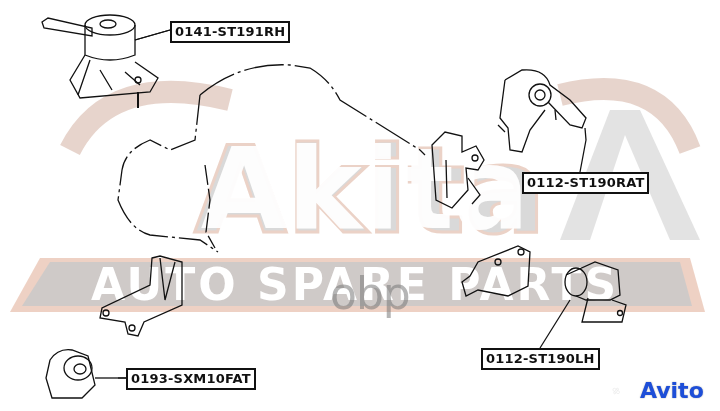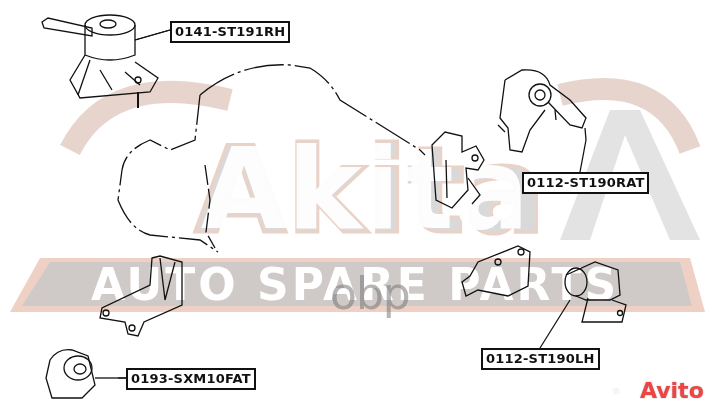--- a/index.html
+++ b/index.html
@@ -12,7 +12,7 @@
     line-height:18px; padding:0 3px; white-space:nowrap; letter-spacing:0.2px;
   }
   .avito { position:absolute; left:612px; top:378px; width:100px; height:26px; }
-  .avito-text { position:absolute; left:640px; top:378px; font-family:"DejaVu Sans", sans-serif; font-size:22px; font-weight:bold; color:#ef4444; text-shadow:0 0 2px #c8c8c8, 0 0 1px #bdbdbd; }
+  .avito-text { position:absolute; left:640px; top:378px; font-family:"DejaVu Sans", sans-serif; font-size:22px; font-weight:bold; color:#1d4ed8; text-shadow:0 0 2px #c8c8c8, 0 0 1px #bdbdbd; }
   .obp-text { position:absolute; left:330px; top:268px; font-family:"DejaVu Sans", sans-serif; font-size:44px; color:rgba(120,120,120,0.55); letter-spacing:-1px; }
 </style>
 </head>

